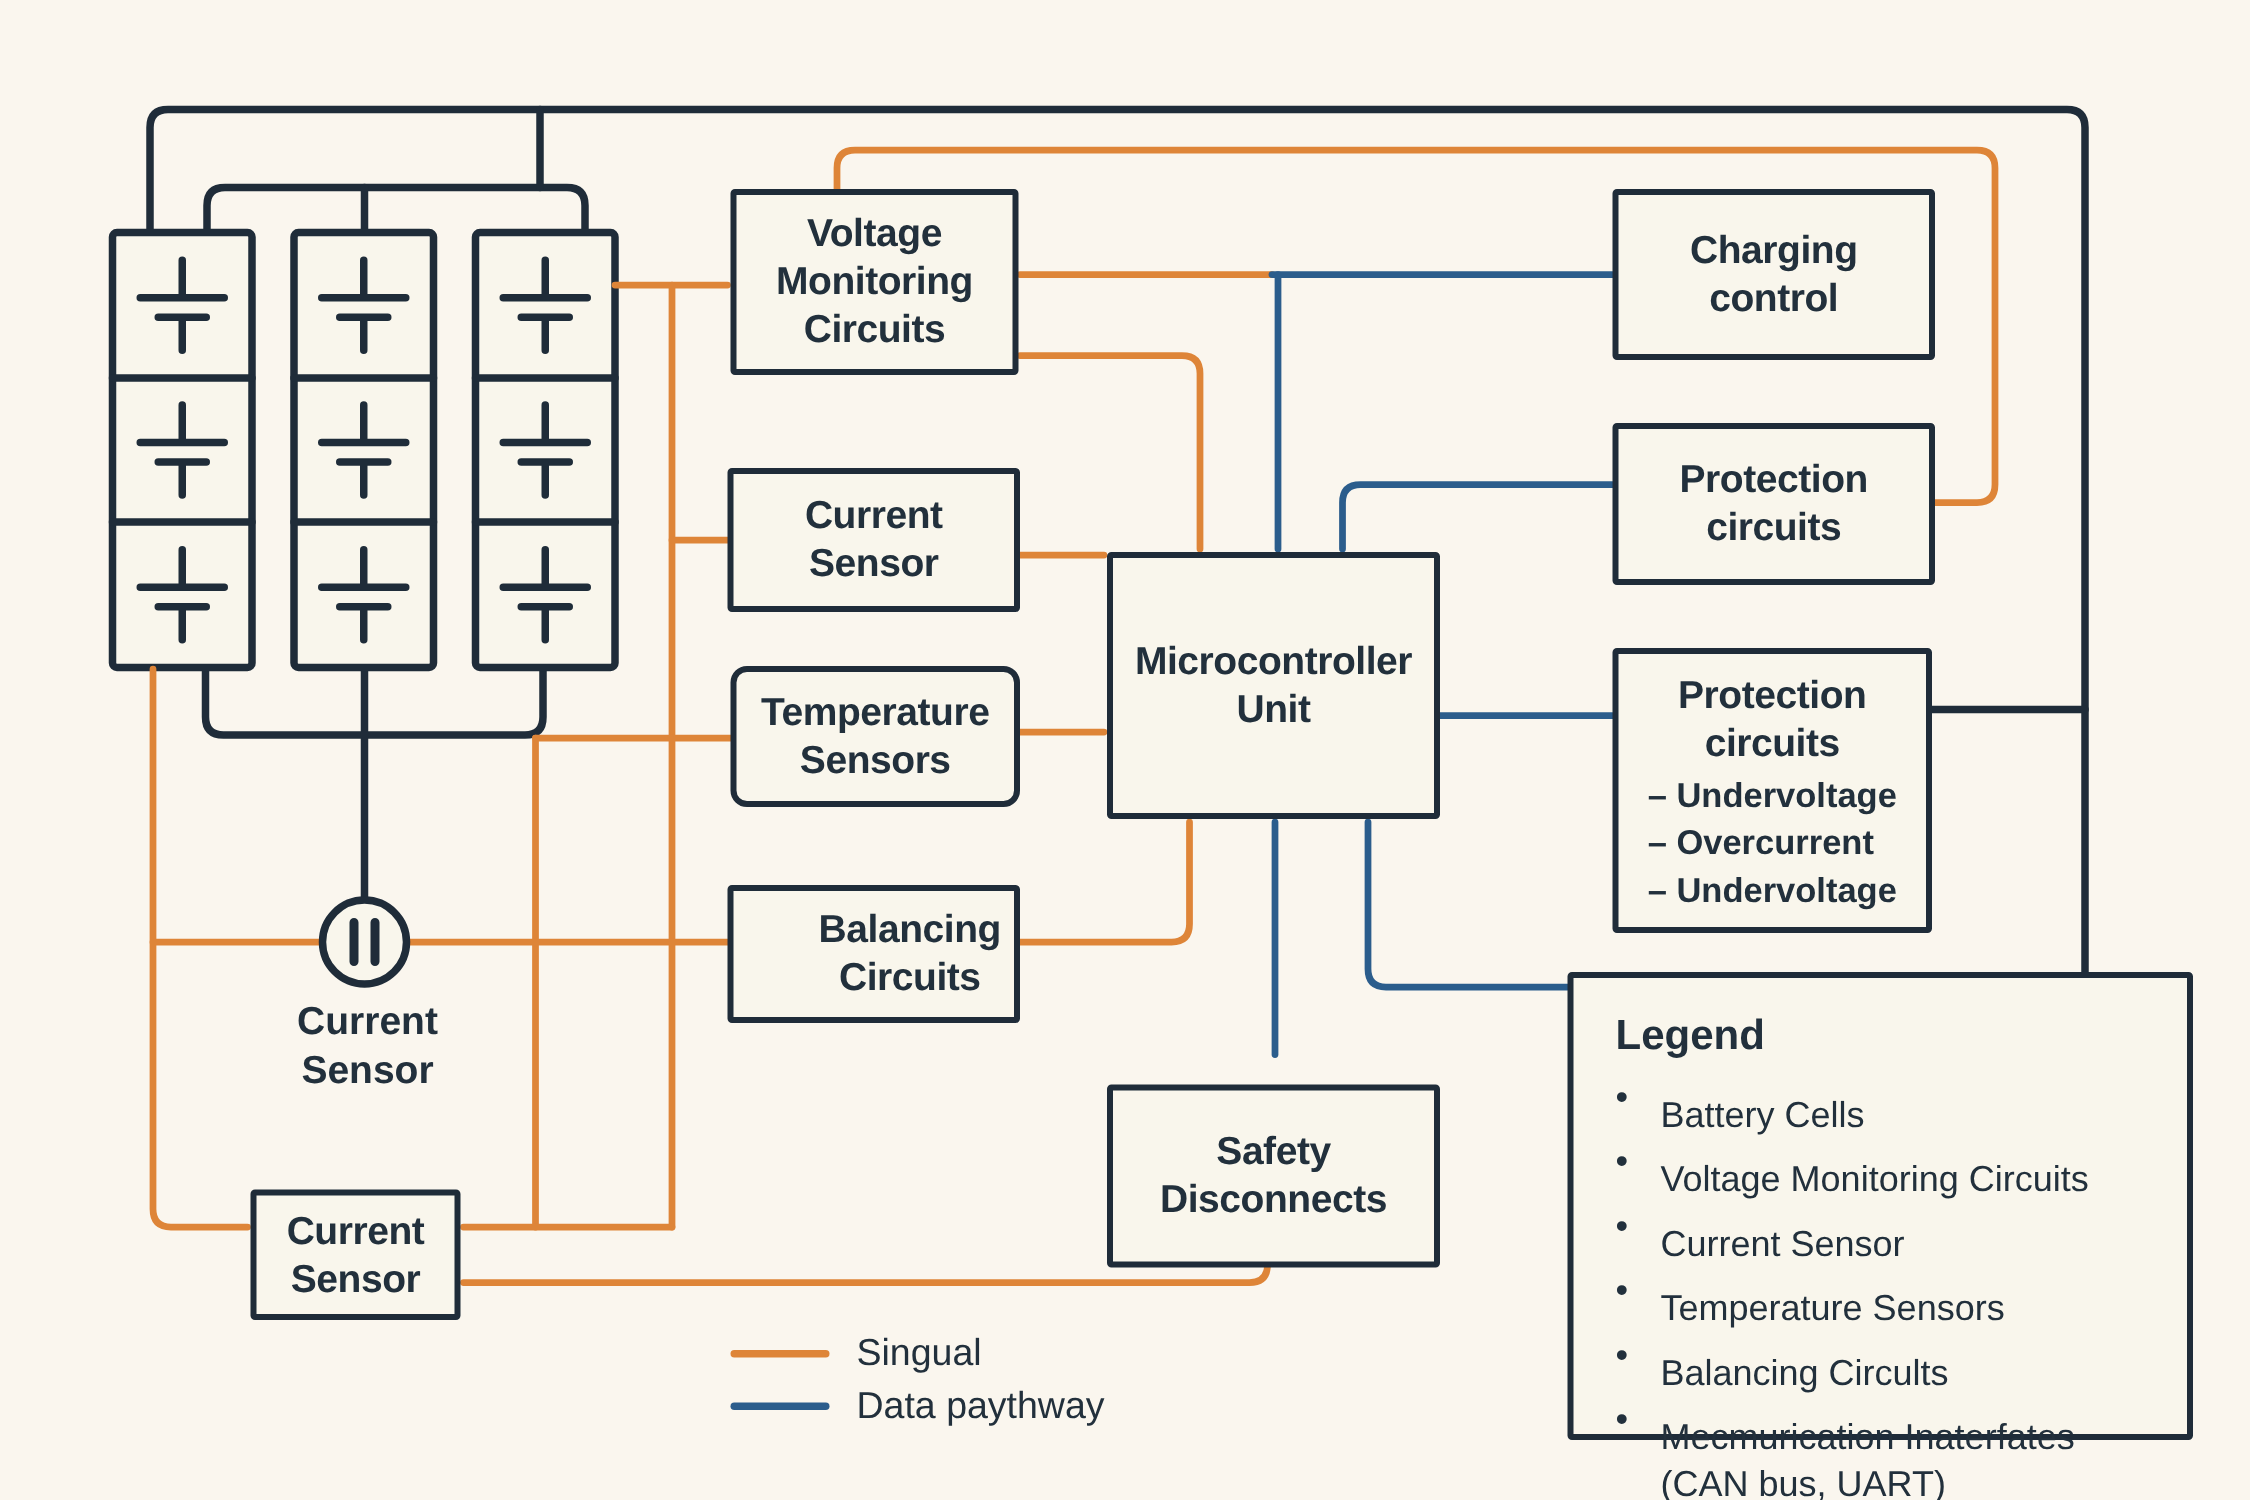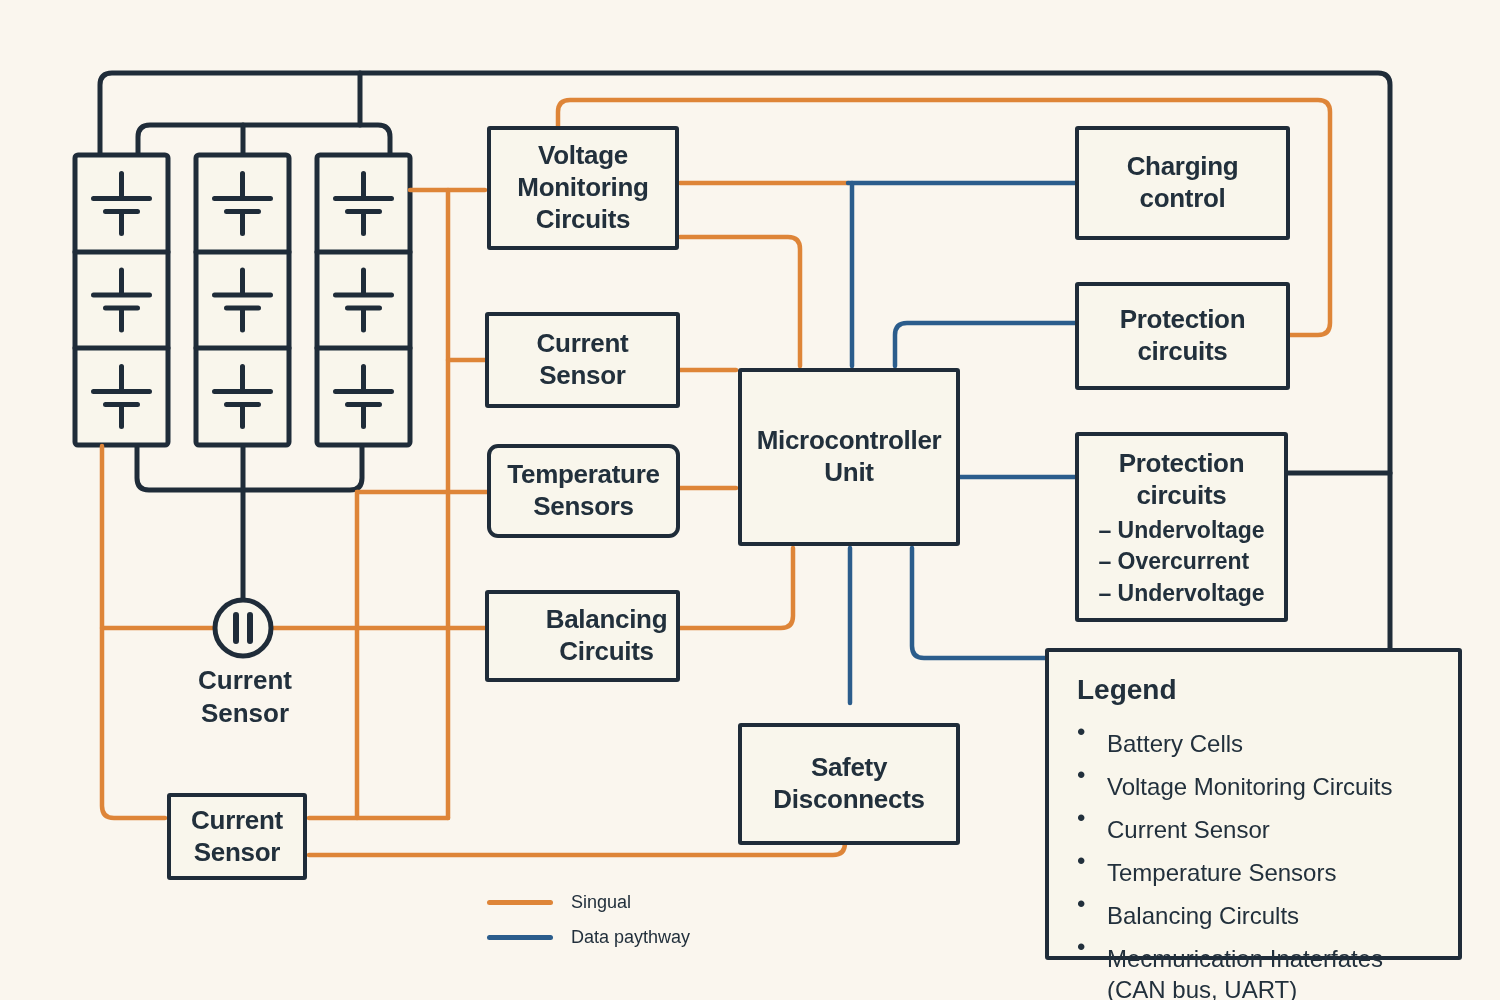--- a/index.html
+++ b/index.html
@@ -57,7 +57,7 @@
   .swatch{width:66px;height:5px;border-radius:3px;margin-right:18px;}
   .swatch.signal{background:var(--signal);}
   .swatch.data{background:var(--data);}
-  .line-key .key-label{font-size:18px;color:var(--text);}
+  .line-key .key-label{font-size:25px;color:var(--text);}
   svg .w-dark{stroke:var(--dark);}
   svg .w-sig{stroke:var(--signal);}
   svg .w-dat{stroke:var(--data);}

